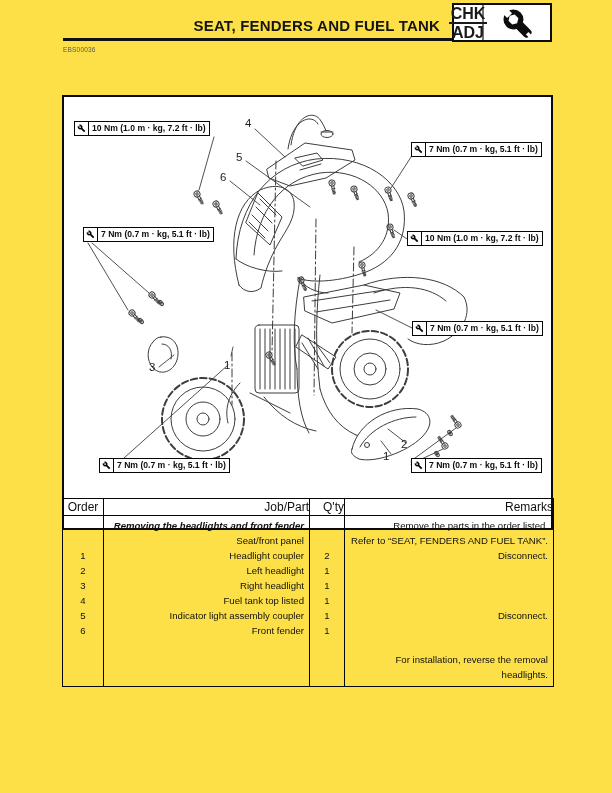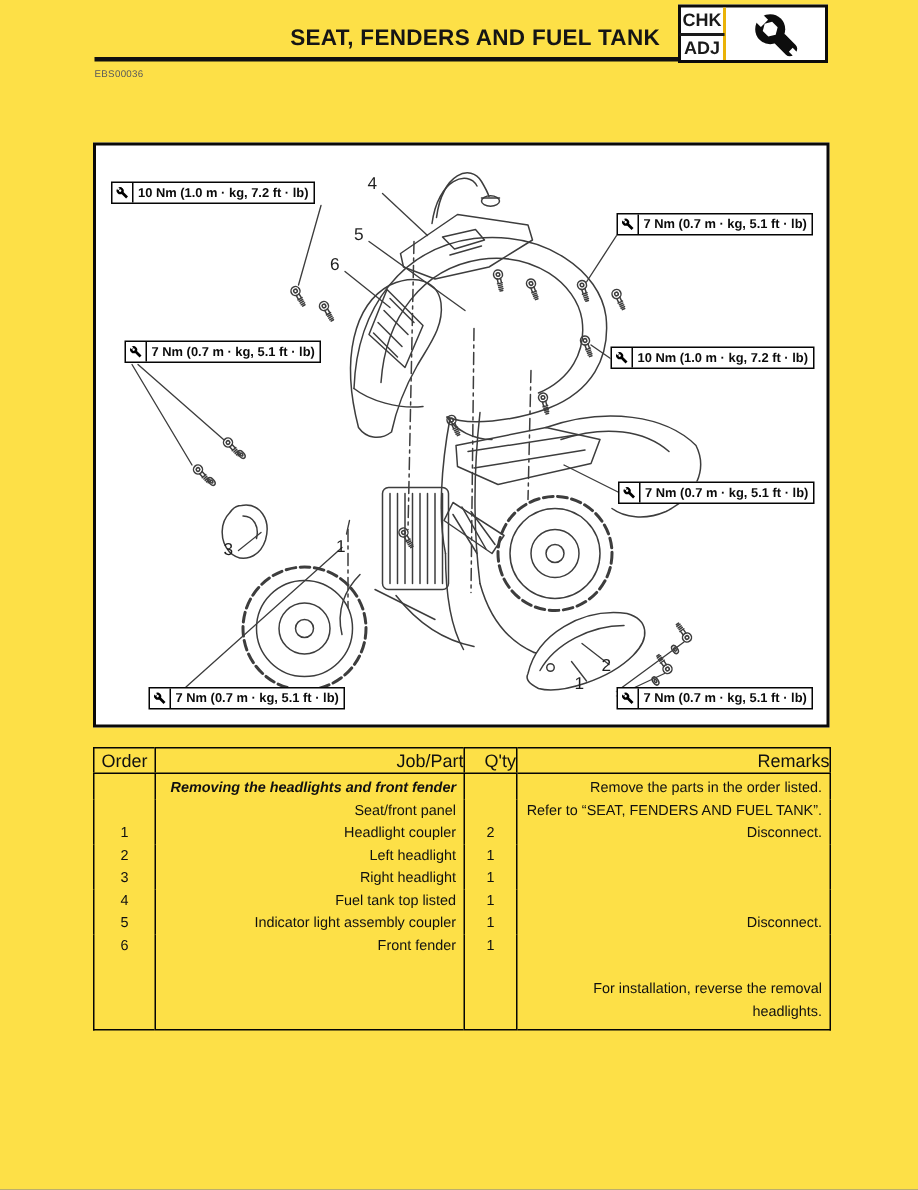--- a/index.html
+++ b/index.html
@@ -19,9 +19,9 @@
     border:2px solid #0c0c0c;box-sizing:border-box;display:flex;background:#fff;
   }
   .chapter-text{
-    width:30px;border-right:2px solid #eab308;box-sizing:border-box;
+    width:30px;border-right:2px solid #737373;box-sizing:border-box;
     display:flex;flex-direction:column;align-items:center;justify-content:center;
-    font-weight:700;font-size:12px;line-height:15px;color:#1a1a1a;
+    font-weight:700;font-size:16px;line-height:15px;color:#1a1a1a;
   }
   .chapter-text .chk{display:block;border-bottom:2.5px solid #1a1a1a;padding:0 2px 1px;}
   .chapter-text .adj{display:block;padding-top:1px;text-align:center;}

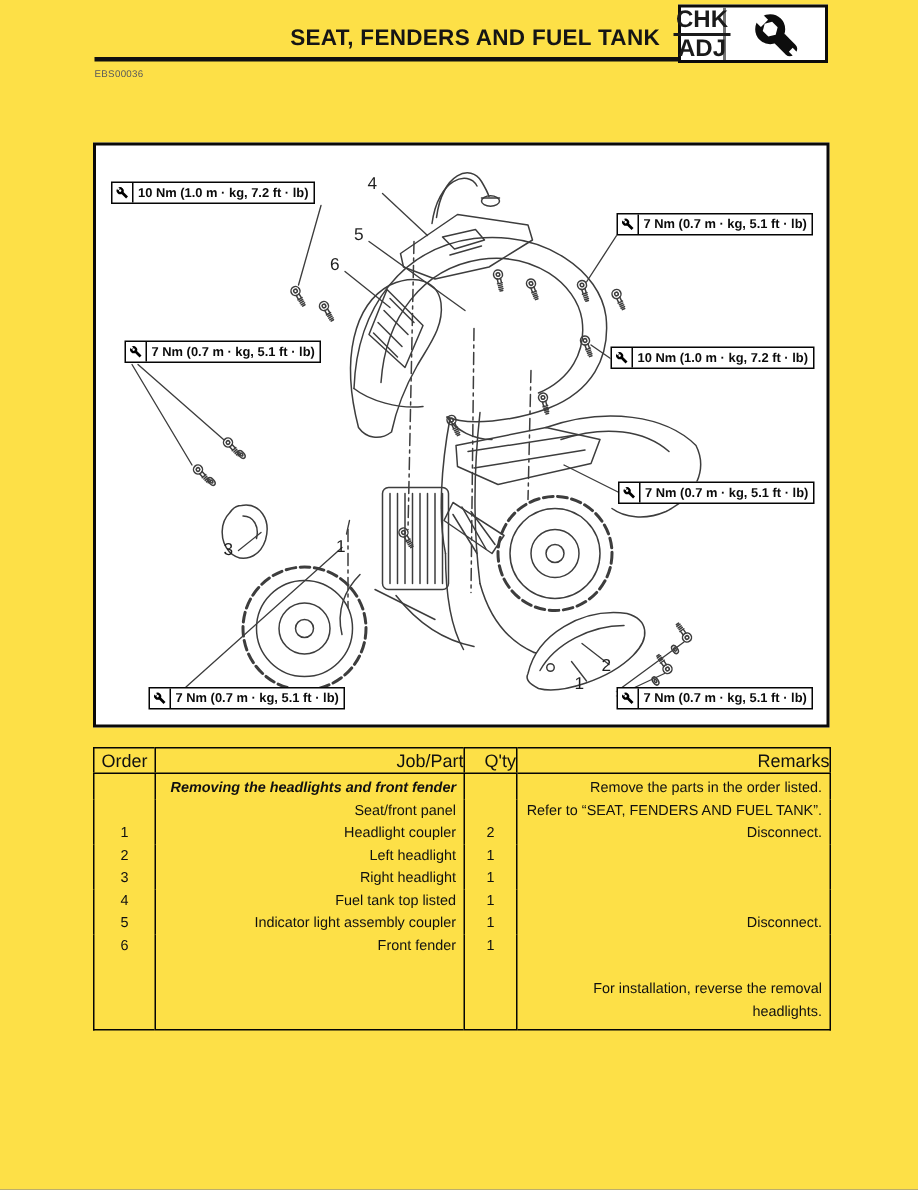--- a/index.html
+++ b/index.html
@@ -29,7 +29,7 @@
   .doc-code{position:absolute;left:63px;top:46px;font-size:6.5px;color:#5a5a5a;letter-spacing:.2px;}
   
   .diagram{
-    position:absolute;left:62px;top:95px;width:491px;height:390px;
+    position:absolute;left:62px;top:95px;width:491px;height:435px;
     border:2px solid #0a0a0a;box-sizing:border-box;background:#fff;
   }
   .art{position:absolute;left:0;top:0;width:487px;height:386px;}

